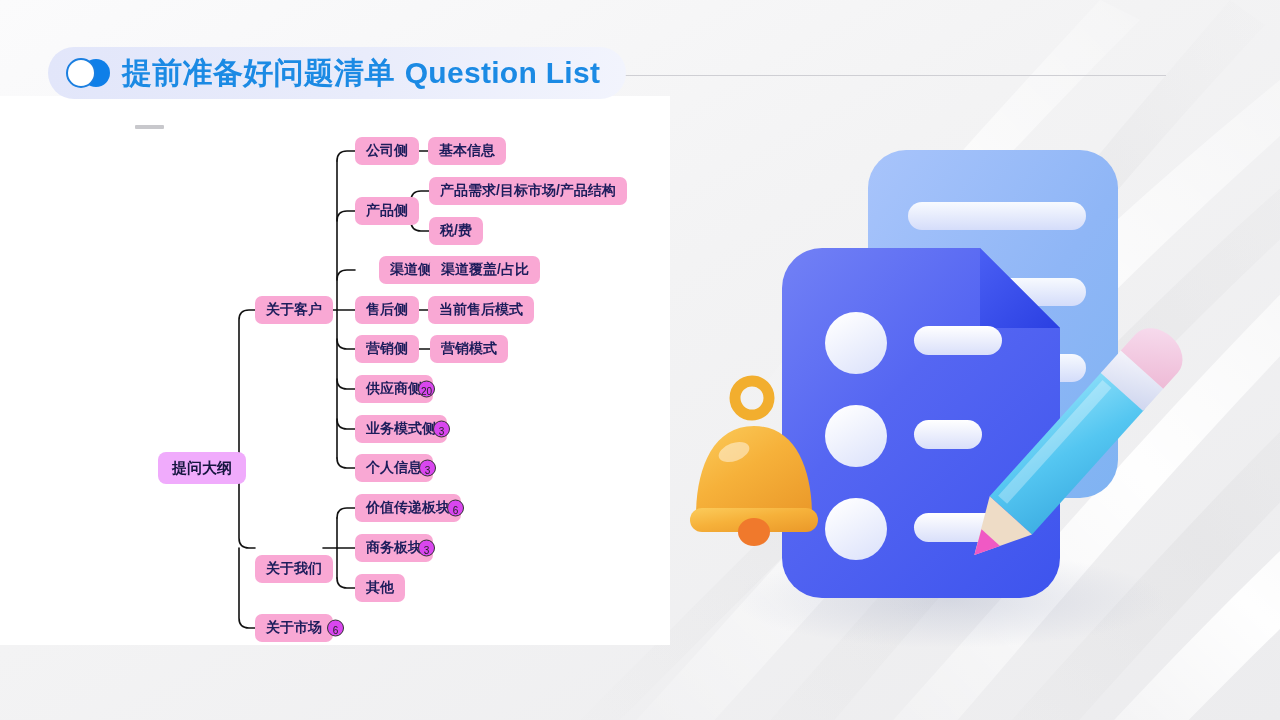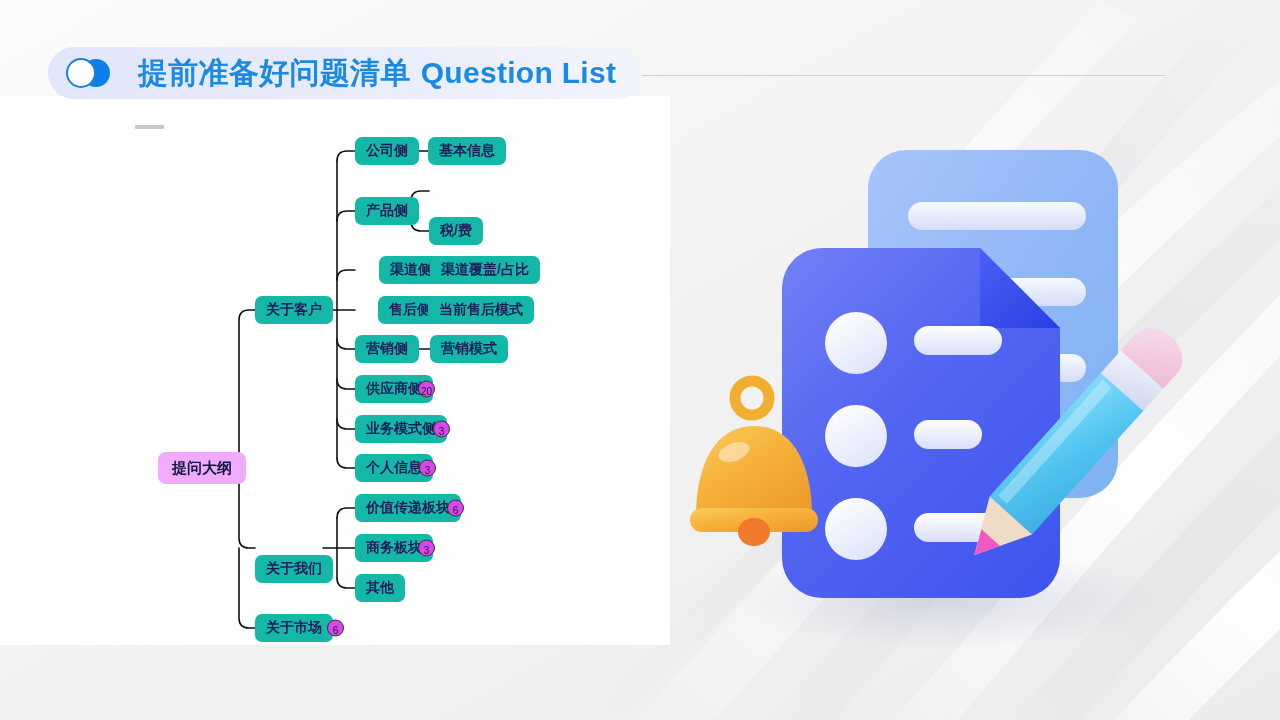--- a/index.html
+++ b/index.html
@@ -29,7 +29,7 @@
   }
   #title-pill {
     position:absolute; left:48px; top:47px; height:52px; padding:0 26px 0 18px;
-    display:flex; align-items:center; gap:28px;
+    display:flex; align-items:center; gap:12px;
     background:linear-gradient(90deg,#e2e6fa 0%,#e9ecfb 55%,#f2f4fd 100%);
     border-radius:26px;
     justify-content:space-between;

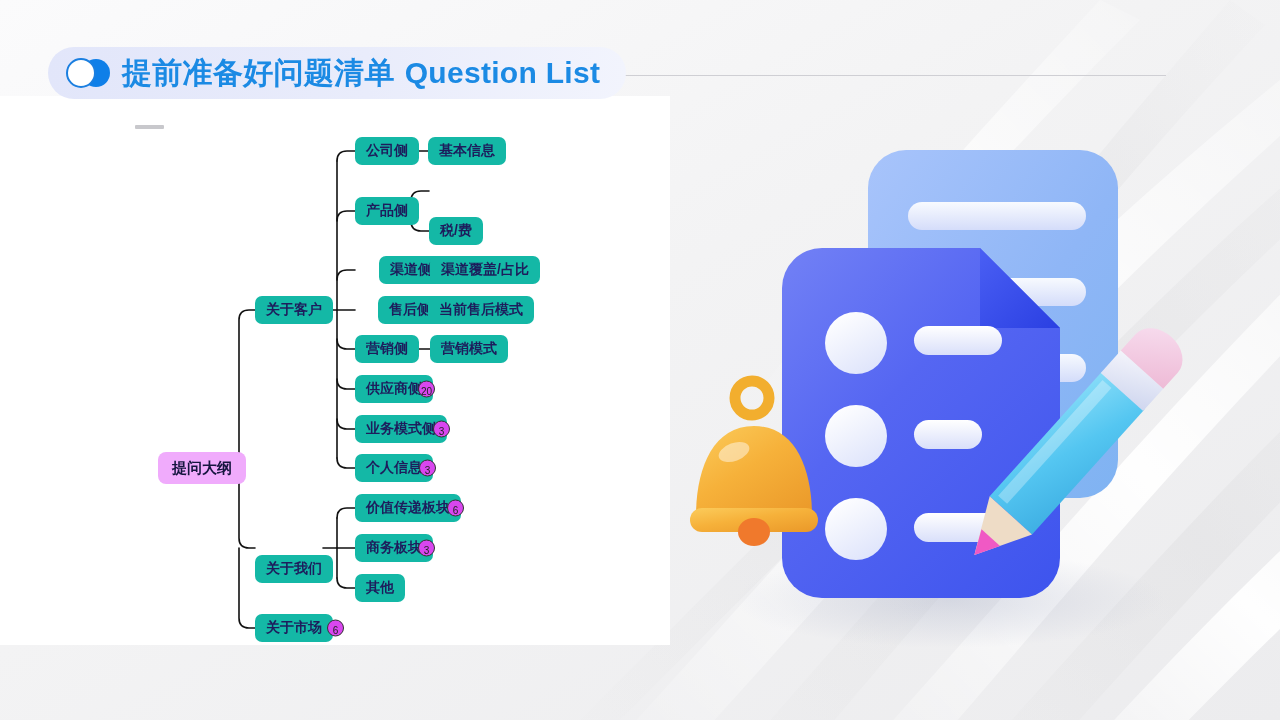--- a/index.html
+++ b/index.html
@@ -53,7 +53,7 @@
   #mindmap { position:absolute; left:0; top:0; width:700px; height:720px; z-index:4; }
   .node {
     position:absolute; display:flex; align-items:center; justify-content:center;
-    background:#14b8a6; border-radius:7px;
+    background:#f9a8d4; border-radius:7px;
     color:#1d1d5c; font-size:14px; font-weight:bold; white-space:nowrap;
     height:28px; padding:0 11px;
     transform:translateY(-50%);

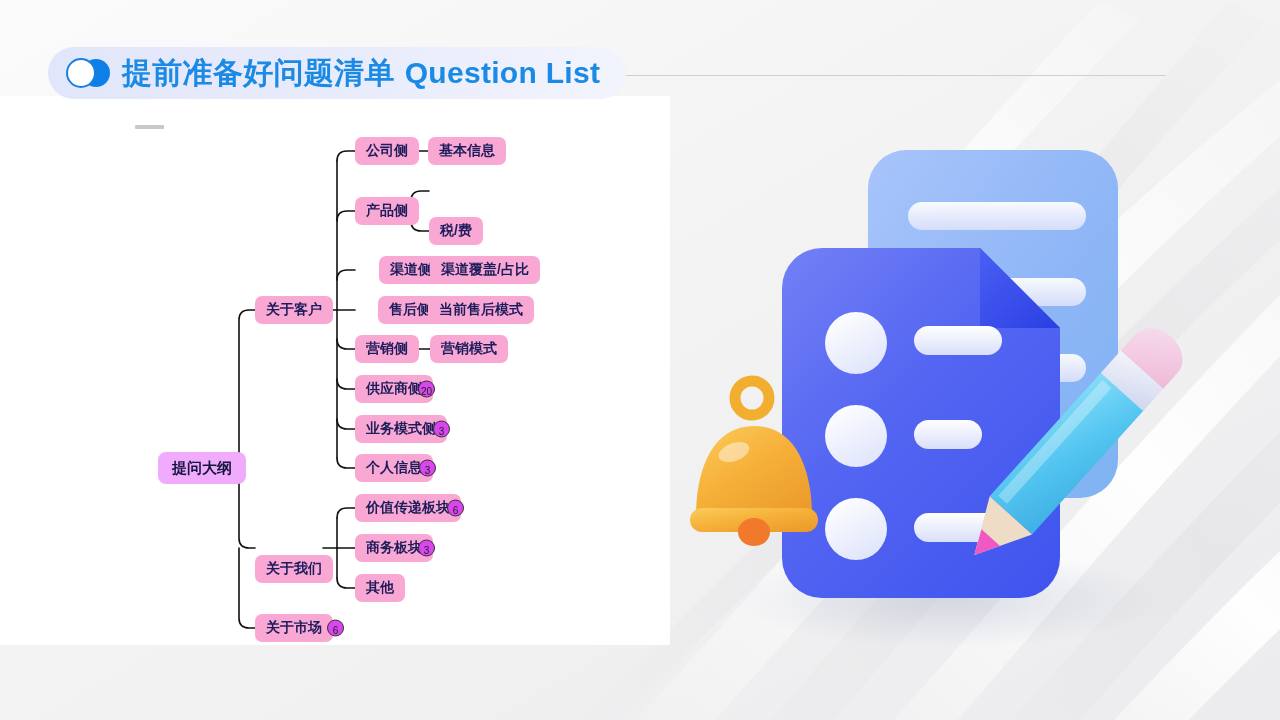--- a/index.html
+++ b/index.html
@@ -220,6 +220,9 @@
   <div class="node" style="left:428px; top:151px;">
     <span>基本信息</span>
   </div>
+  <div class="node" style="left:429px; top:191px;">
+    <span>产品需求/目标市场/产品结构</span>
+  </div>
   <div class="node" style="left:429px; top:231px;">
     <span>税/费</span>
   </div>

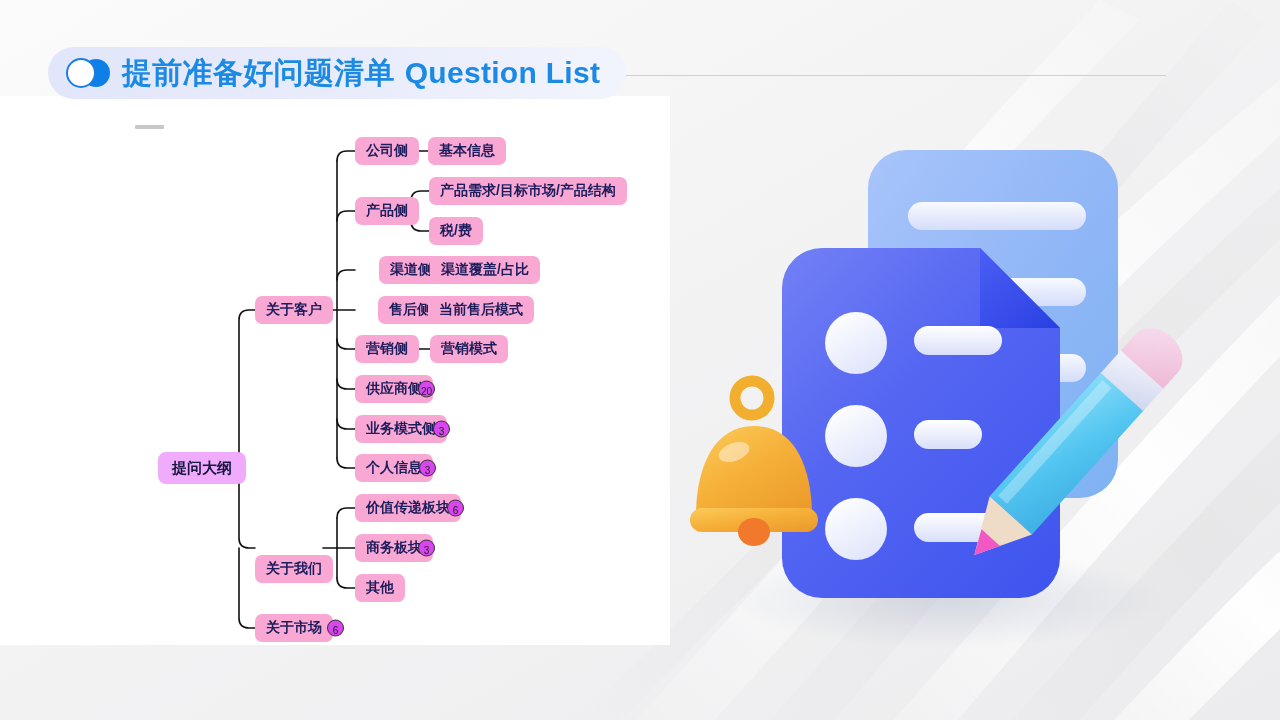--- a/index.html
+++ b/index.html
@@ -192,7 +192,7 @@
   <div class="node" style="left:355px; top:270px;margin-left:24px;">
     <span>渠道侧</span>
   </div>
-  <div class="node" style="left:355px; top:310px;margin-left:23px;">
+  <div class="node" style="left:355px; top:310px;">
     <span>售后侧</span>
   </div>
   <div class="node" style="left:355px; top:349px;">

